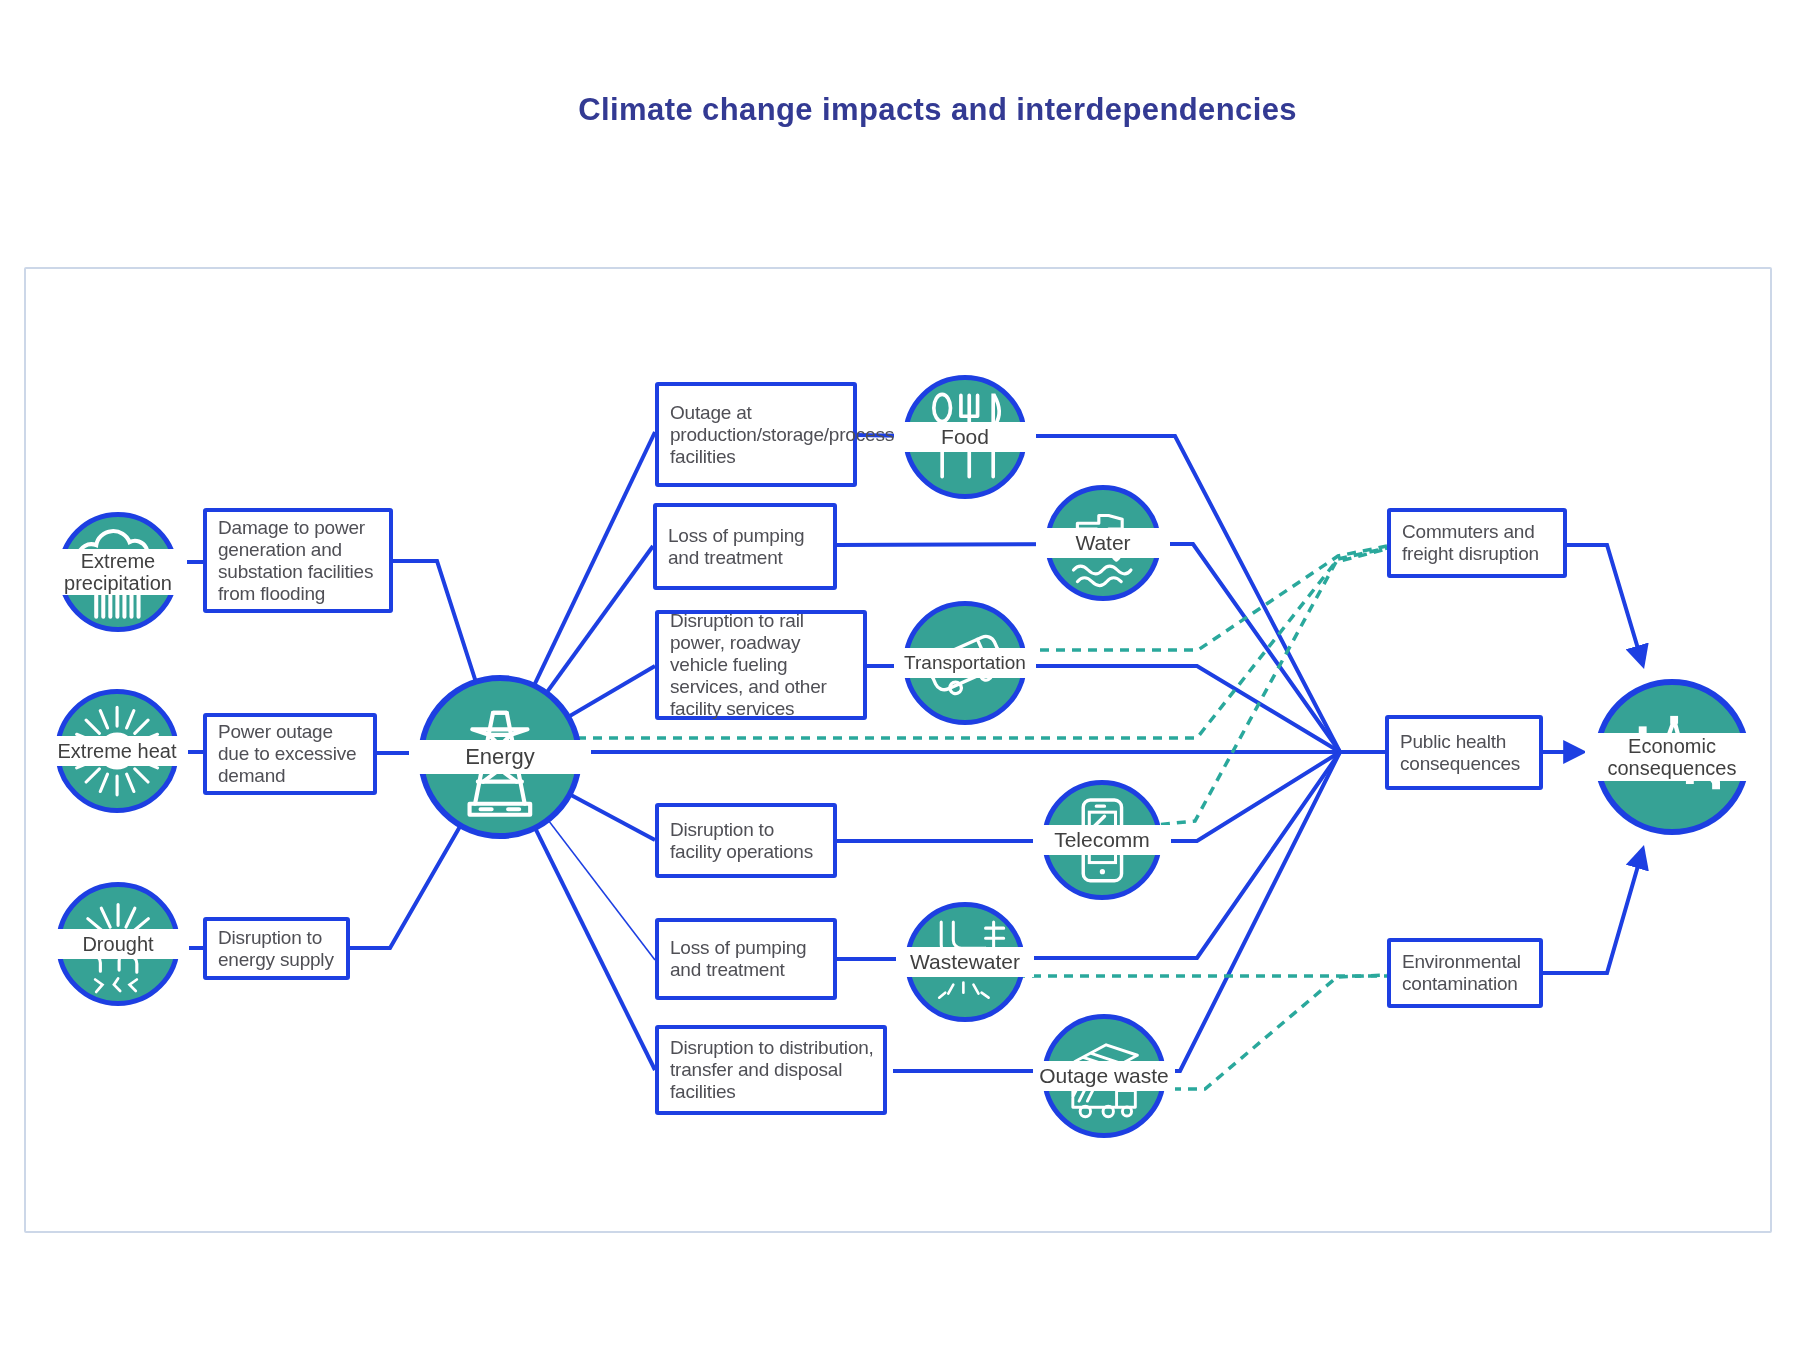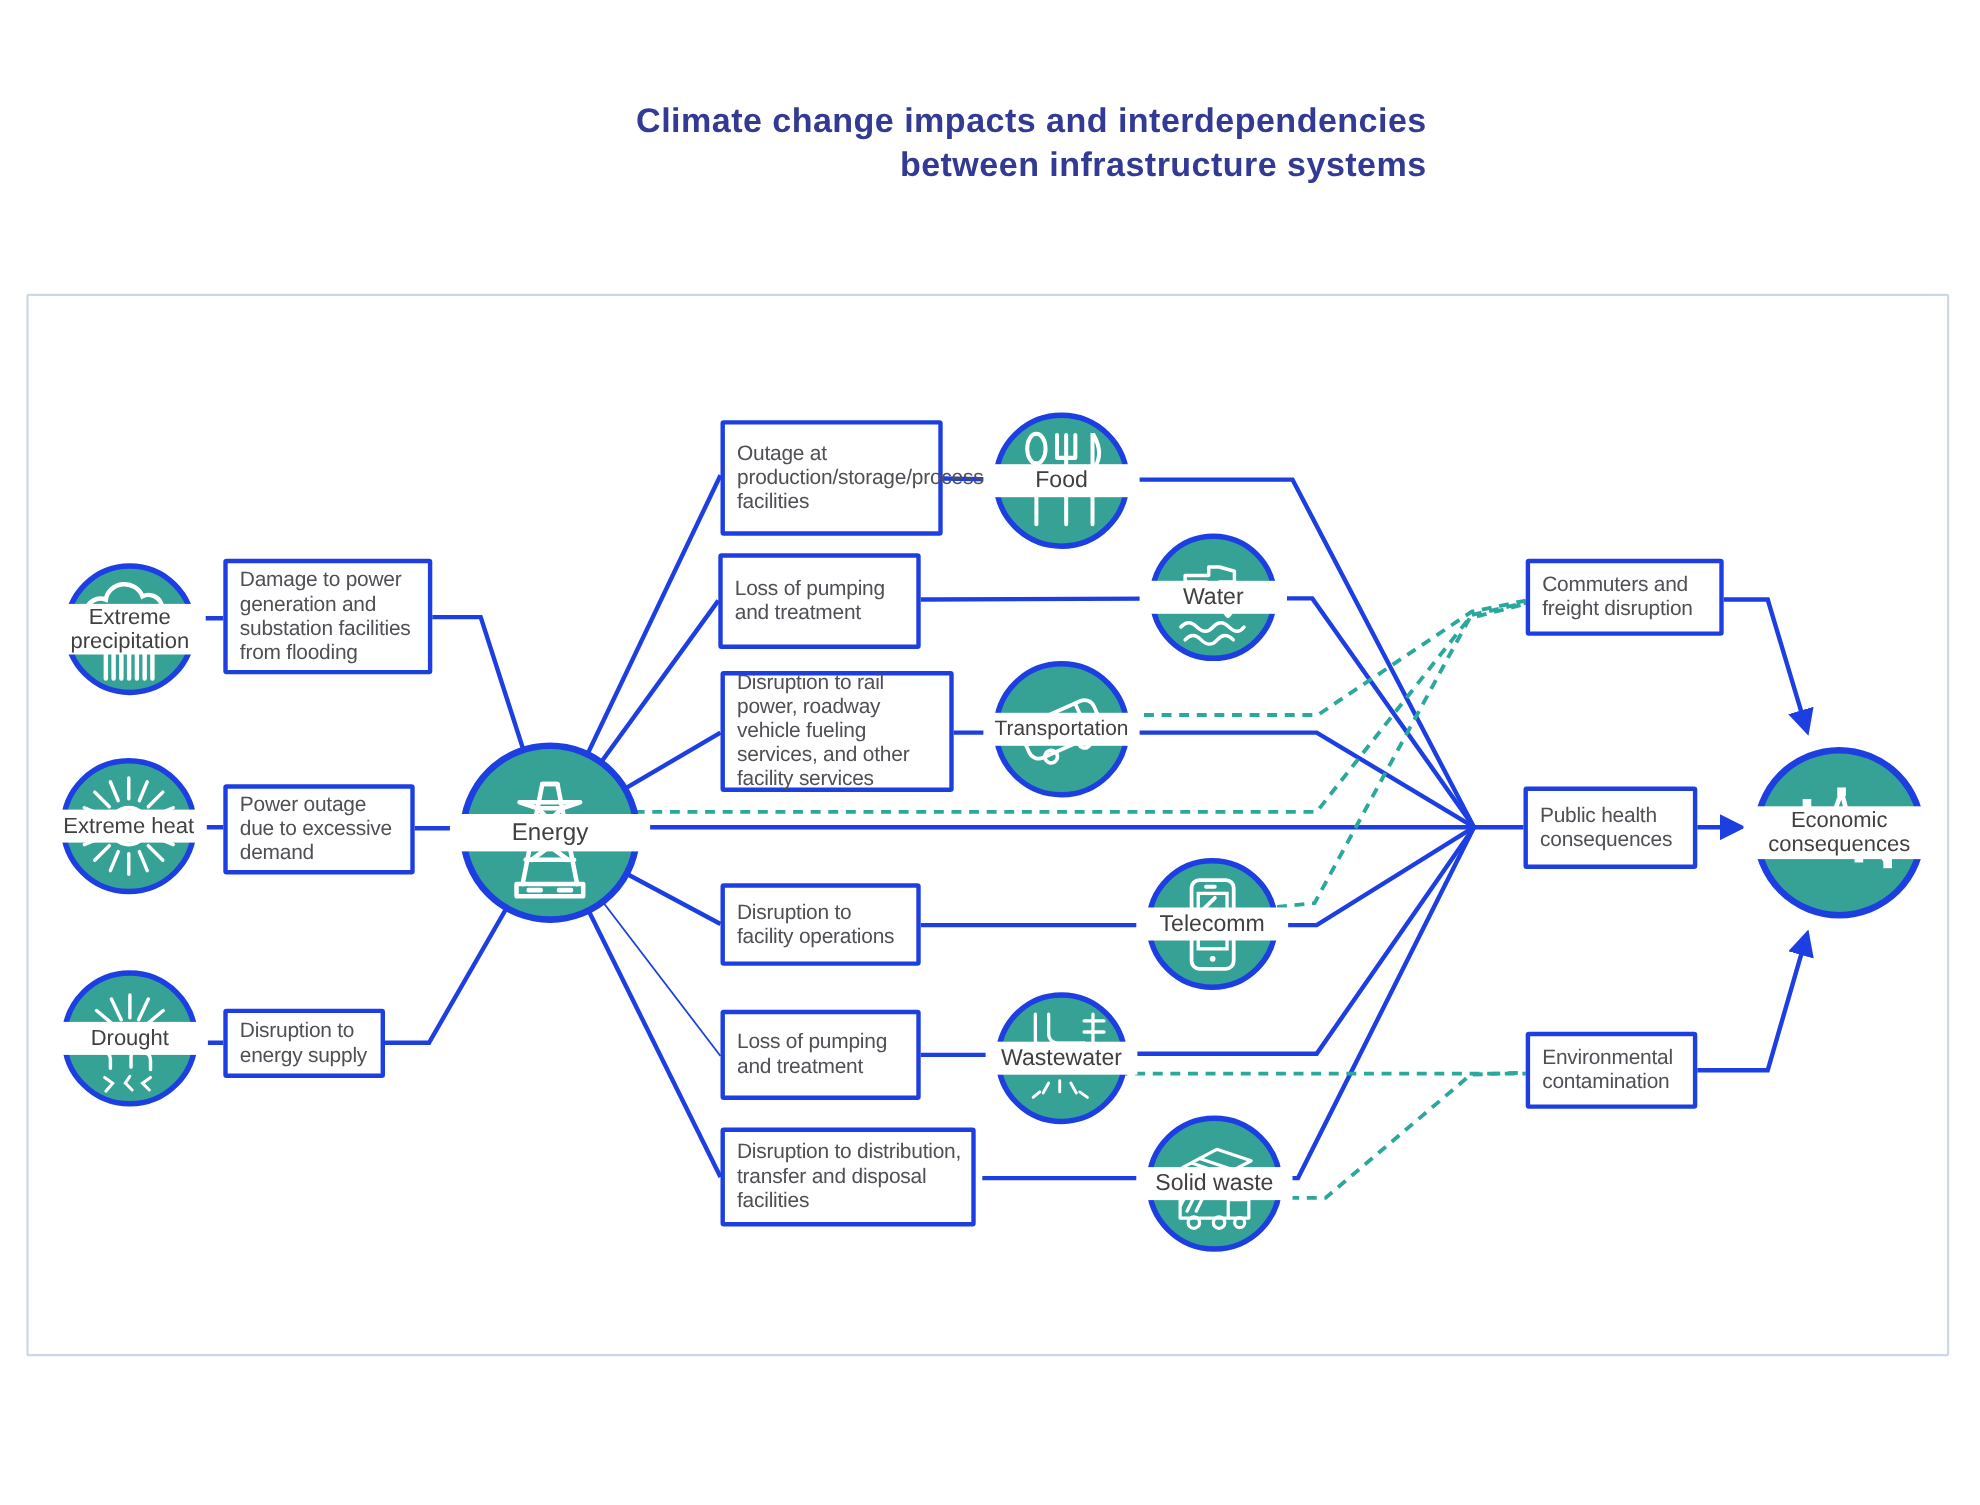--- a/index.html
+++ b/index.html
@@ -45,7 +45,6 @@
 
   <div class="title">
     <div>Climate change impacts and interdependencies</div>
-    <div>between infrastructure systems</div>
   </div>
 
   <div class="panel"></div>

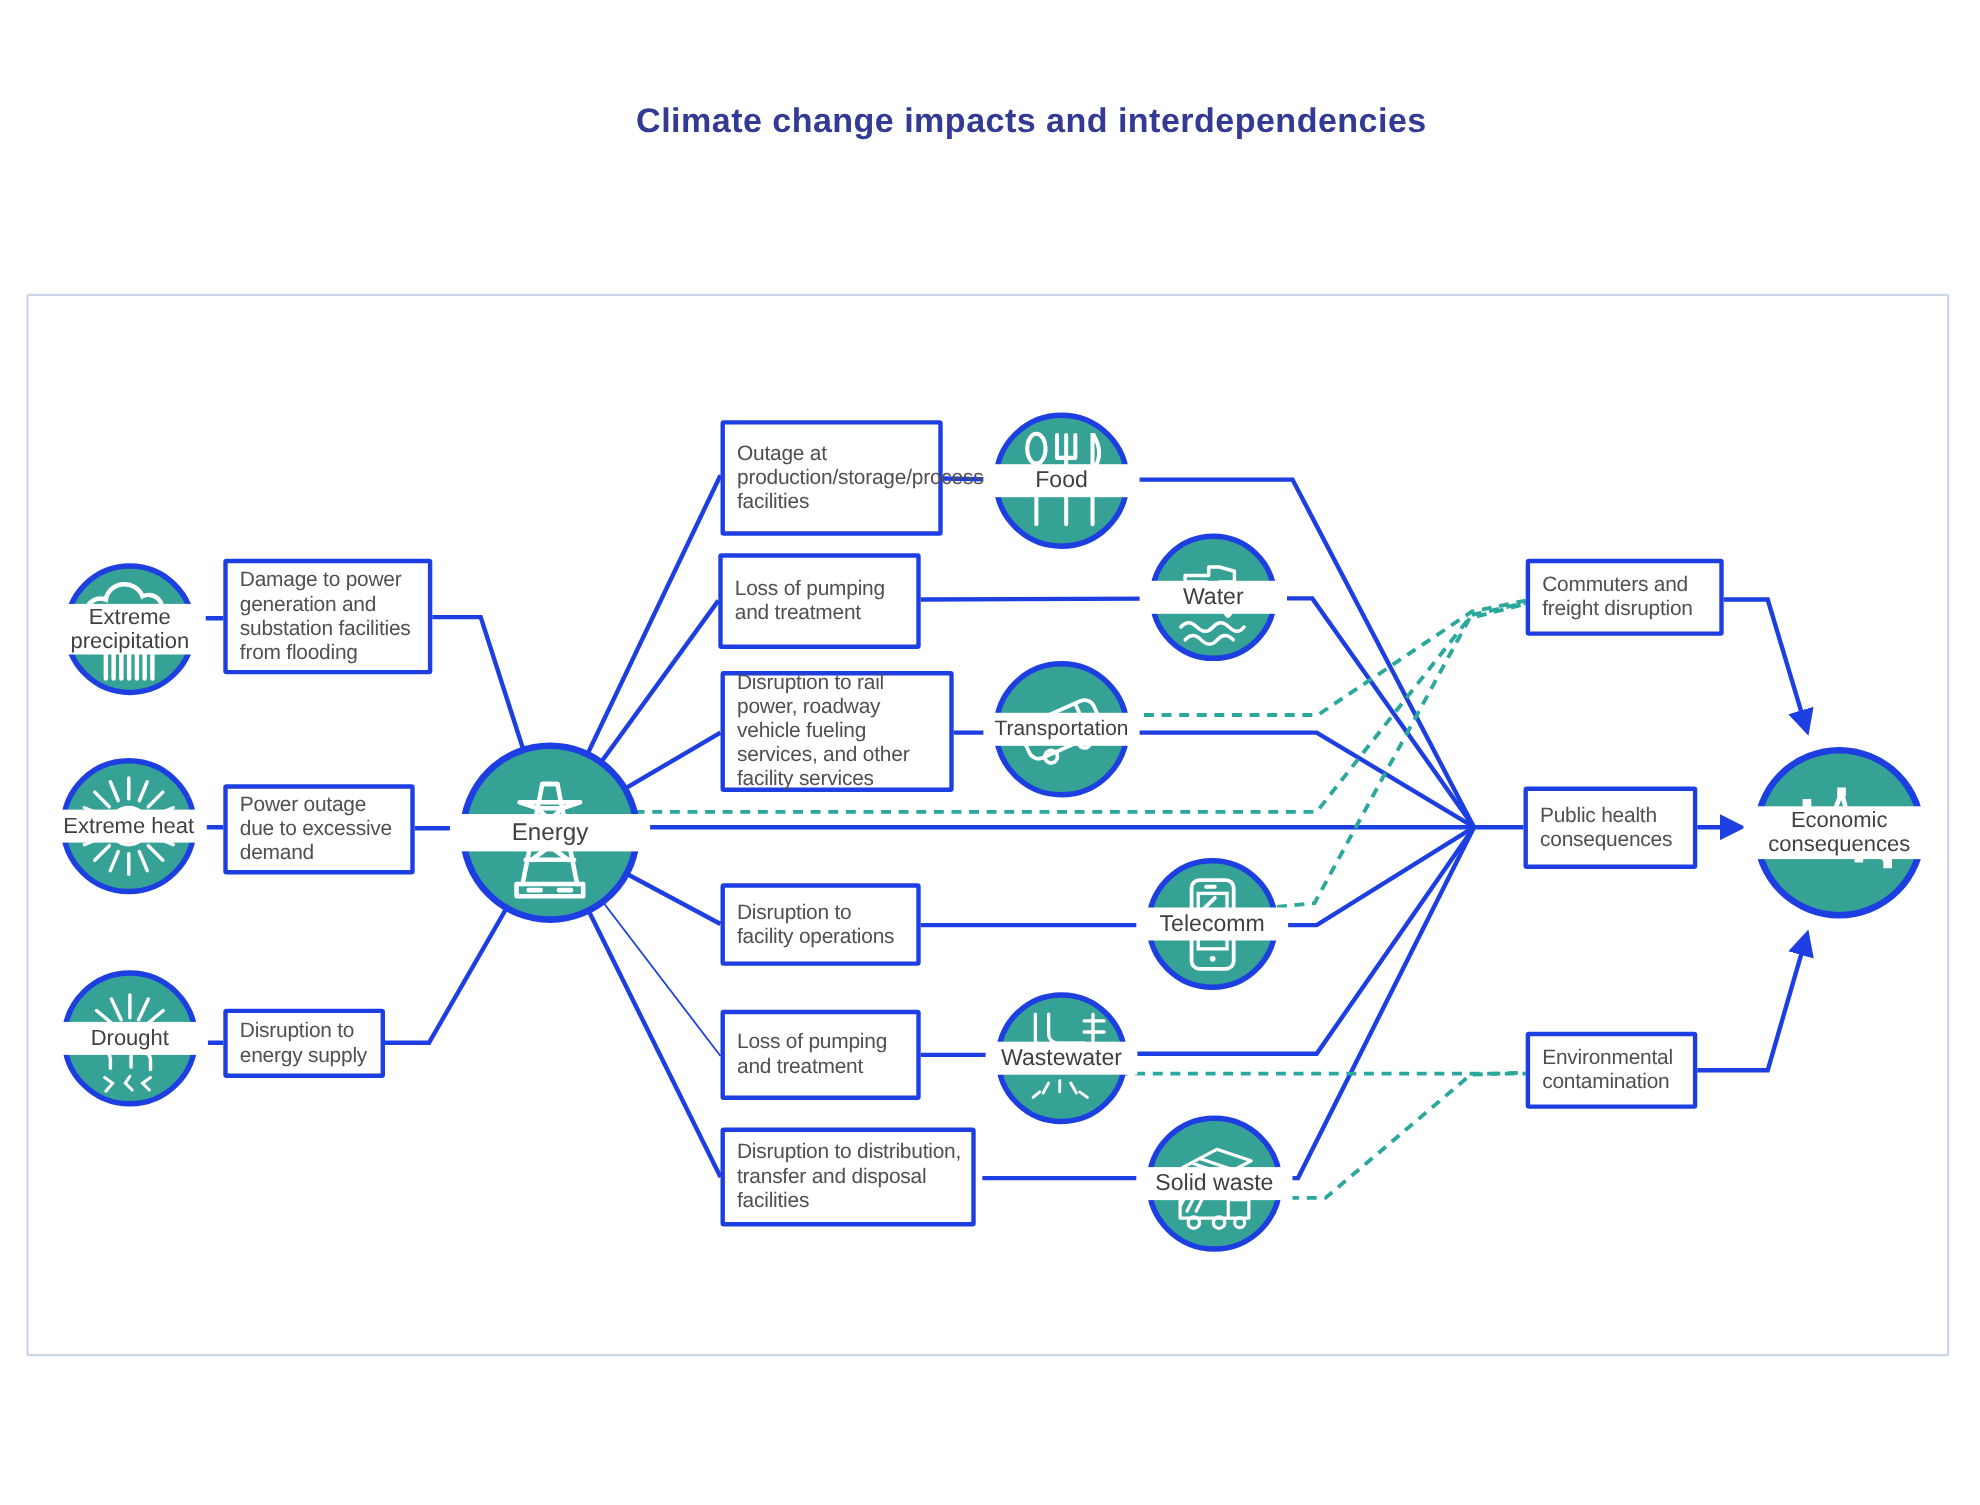--- a/index.html
+++ b/index.html
@@ -256,7 +256,7 @@
         <circle cx="72" cy="84" r="4.4"></circle>
       </svg>
     </div>
-    <div class="band" style="height:30px;font-size:21px;">Solid waste</div>
+    <div class="band" style="height:30px;font-size:21px;">Outage waste</div>
   </div>
 
   <div class="ibox" style="left:1387px;top:508px;width:180px;height:70px;">

